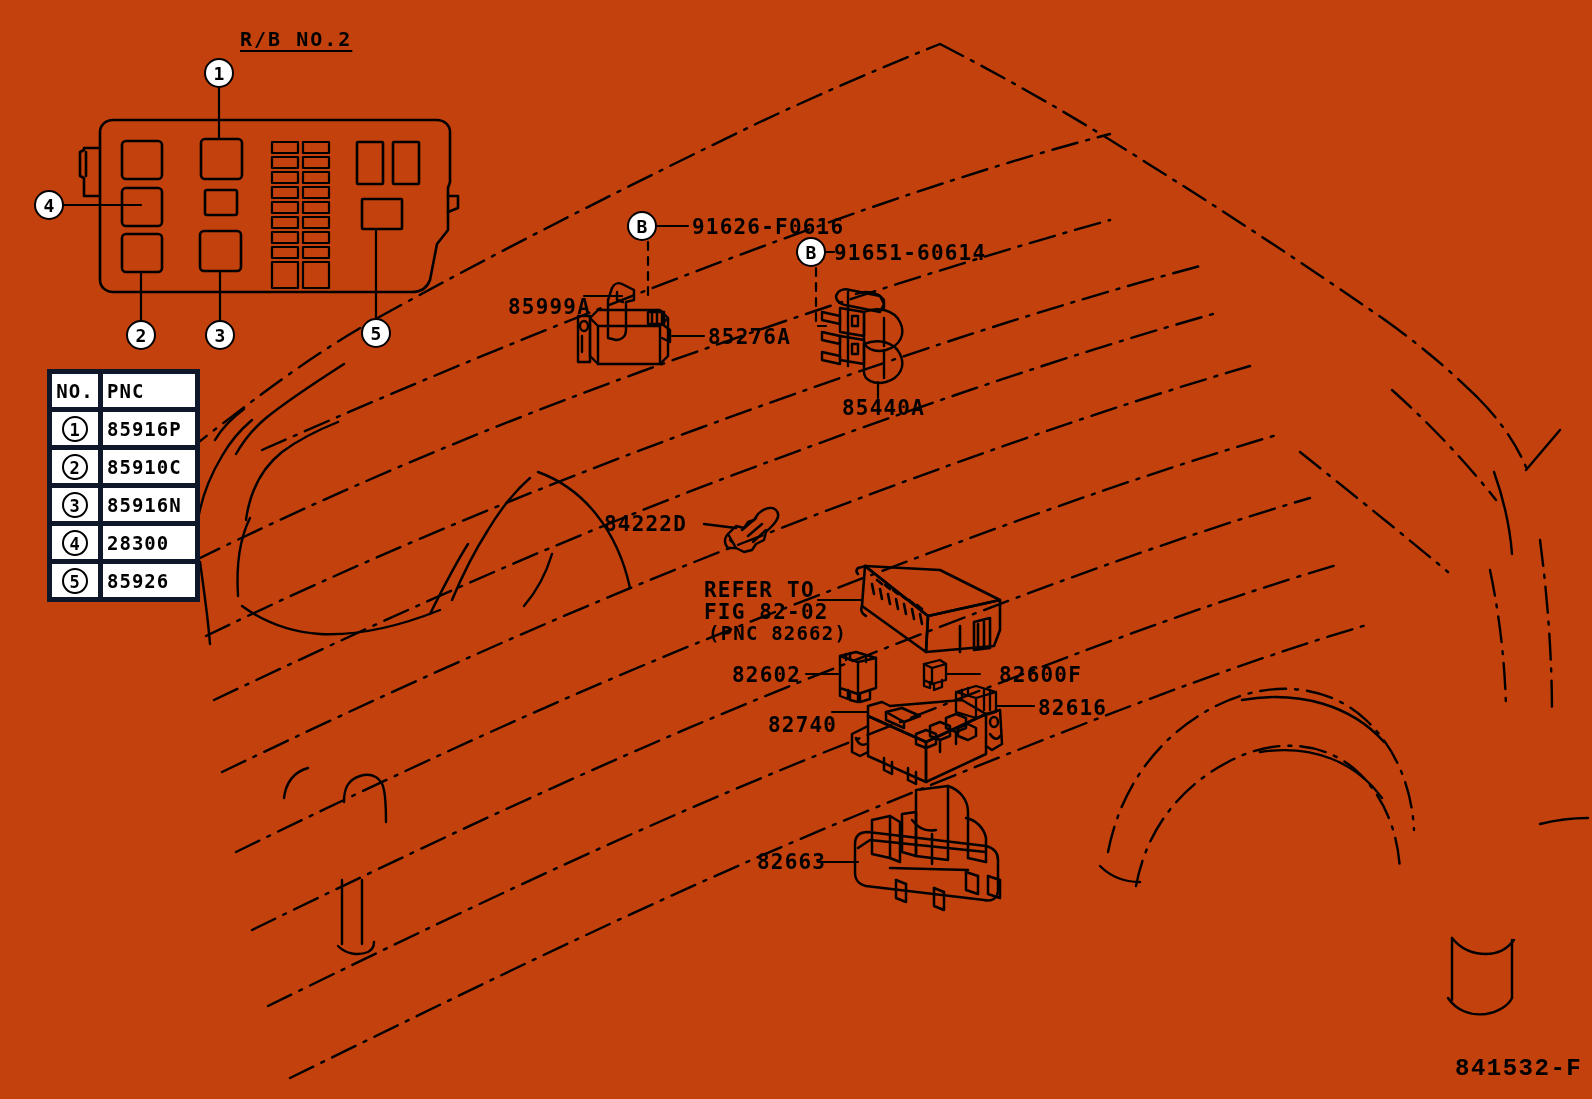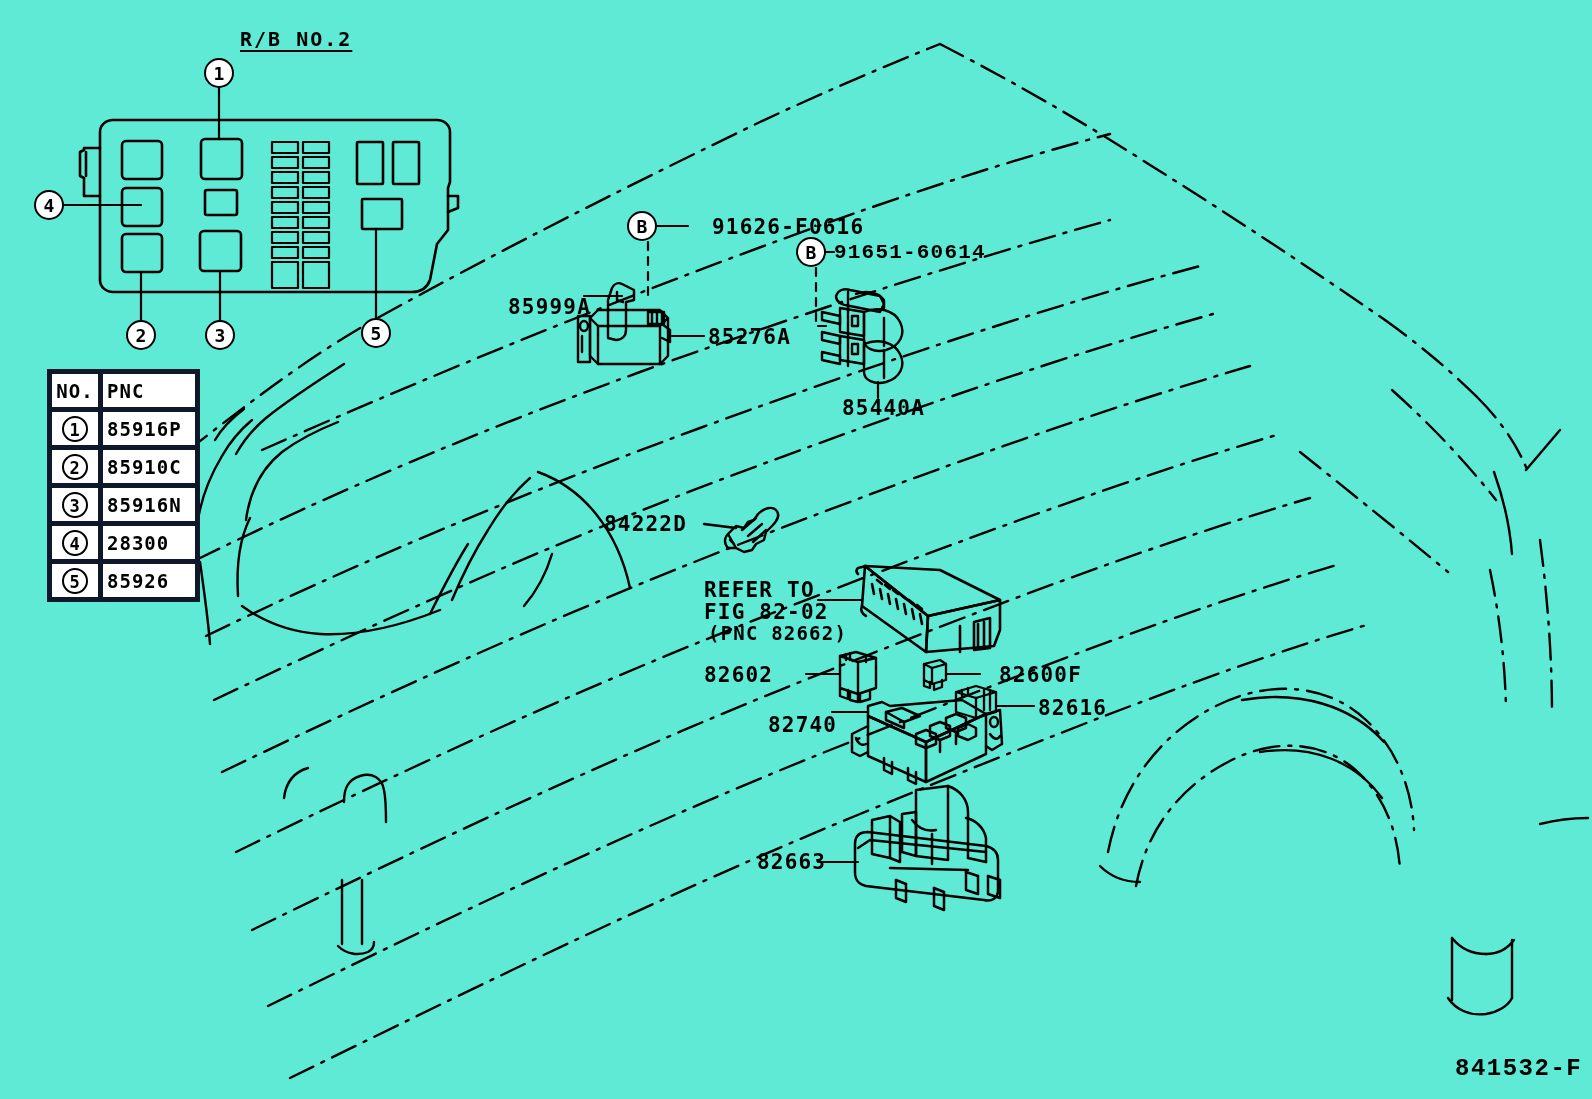--- a/index.html
+++ b/index.html
@@ -15,7 +15,7 @@
     position: relative;
     width: 1592px;
     height: 1099px;
-    background: #5eead4;
+    background: #c2410c;
     overflow: hidden;
   }
   #page svg {

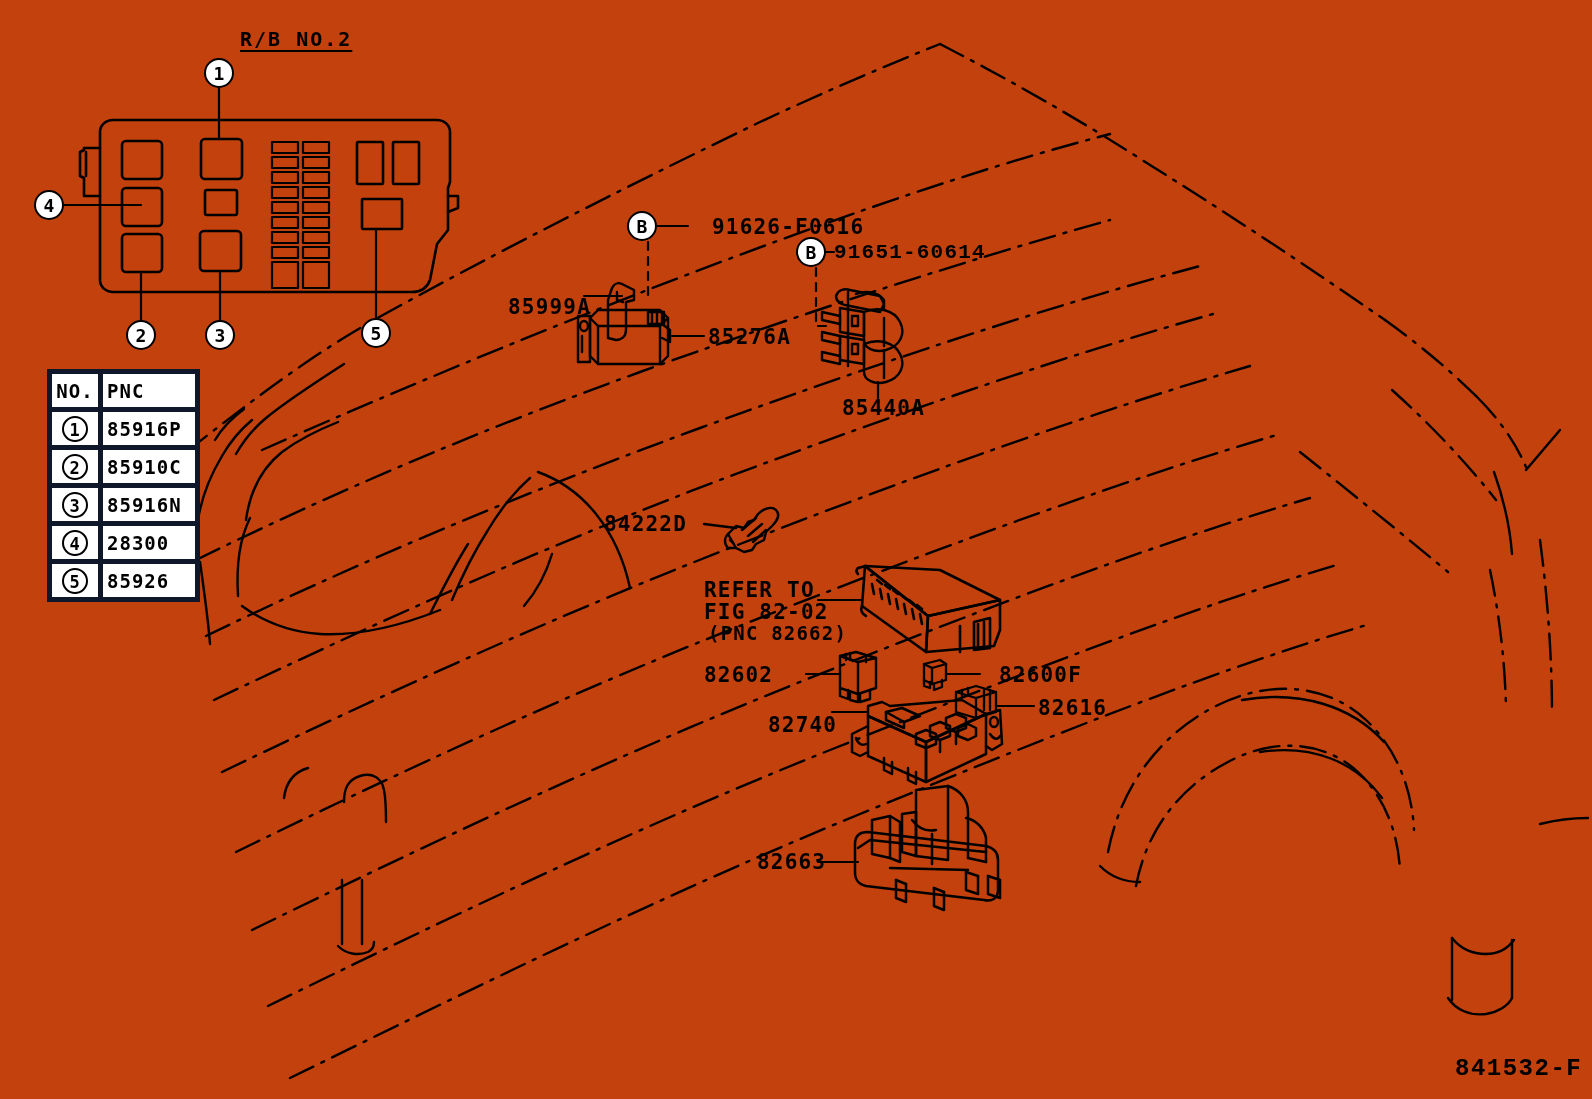--- a/index.html
+++ b/index.html
@@ -473,7 +473,7 @@
   </table>
 
   <div class="callout-circle" style="left:627px; top:211px;">B</div>
-  <div class="lbl" style="left:712px; top:215px;">91626-F0616</div>
+  <div class="lbl" style="left:692px; top:215px;">91626-F0616</div>
 
   <div class="callout-circle" style="left:796px; top:237px;">B</div>
   <div class="lbl" style="left:834px; top:241px;font-family:Liberation Mono, monospace;">91651-60614</div>

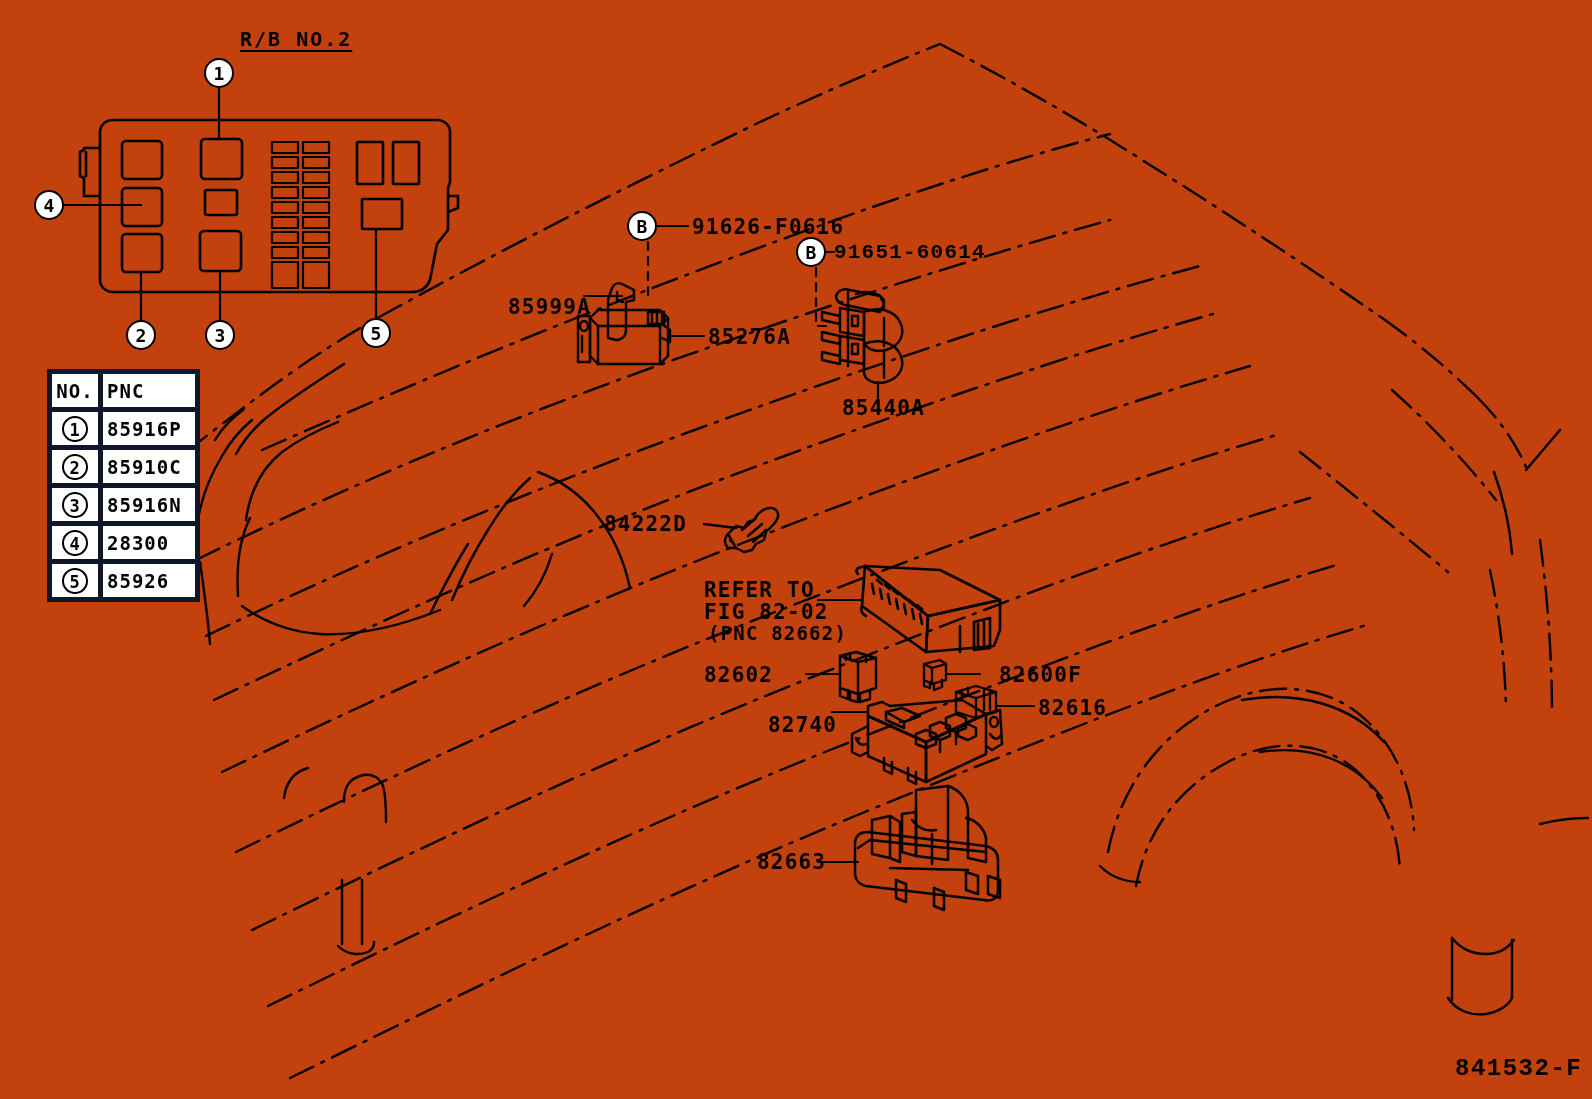--- a/index.html
+++ b/index.html
@@ -476,7 +476,7 @@
   <div class="lbl" style="left:692px; top:215px;">91626-F0616</div>
 
   <div class="callout-circle" style="left:796px; top:237px;">B</div>
-  <div class="lbl" style="left:834px; top:241px;font-family:Liberation Mono, monospace;">91651-60614</div>
+  <div class="lbl" style="left:834px; top:241px;">91651-60614</div>
 
   <div class="lbl" style="left:508px; top:295px;">85999A</div>
 

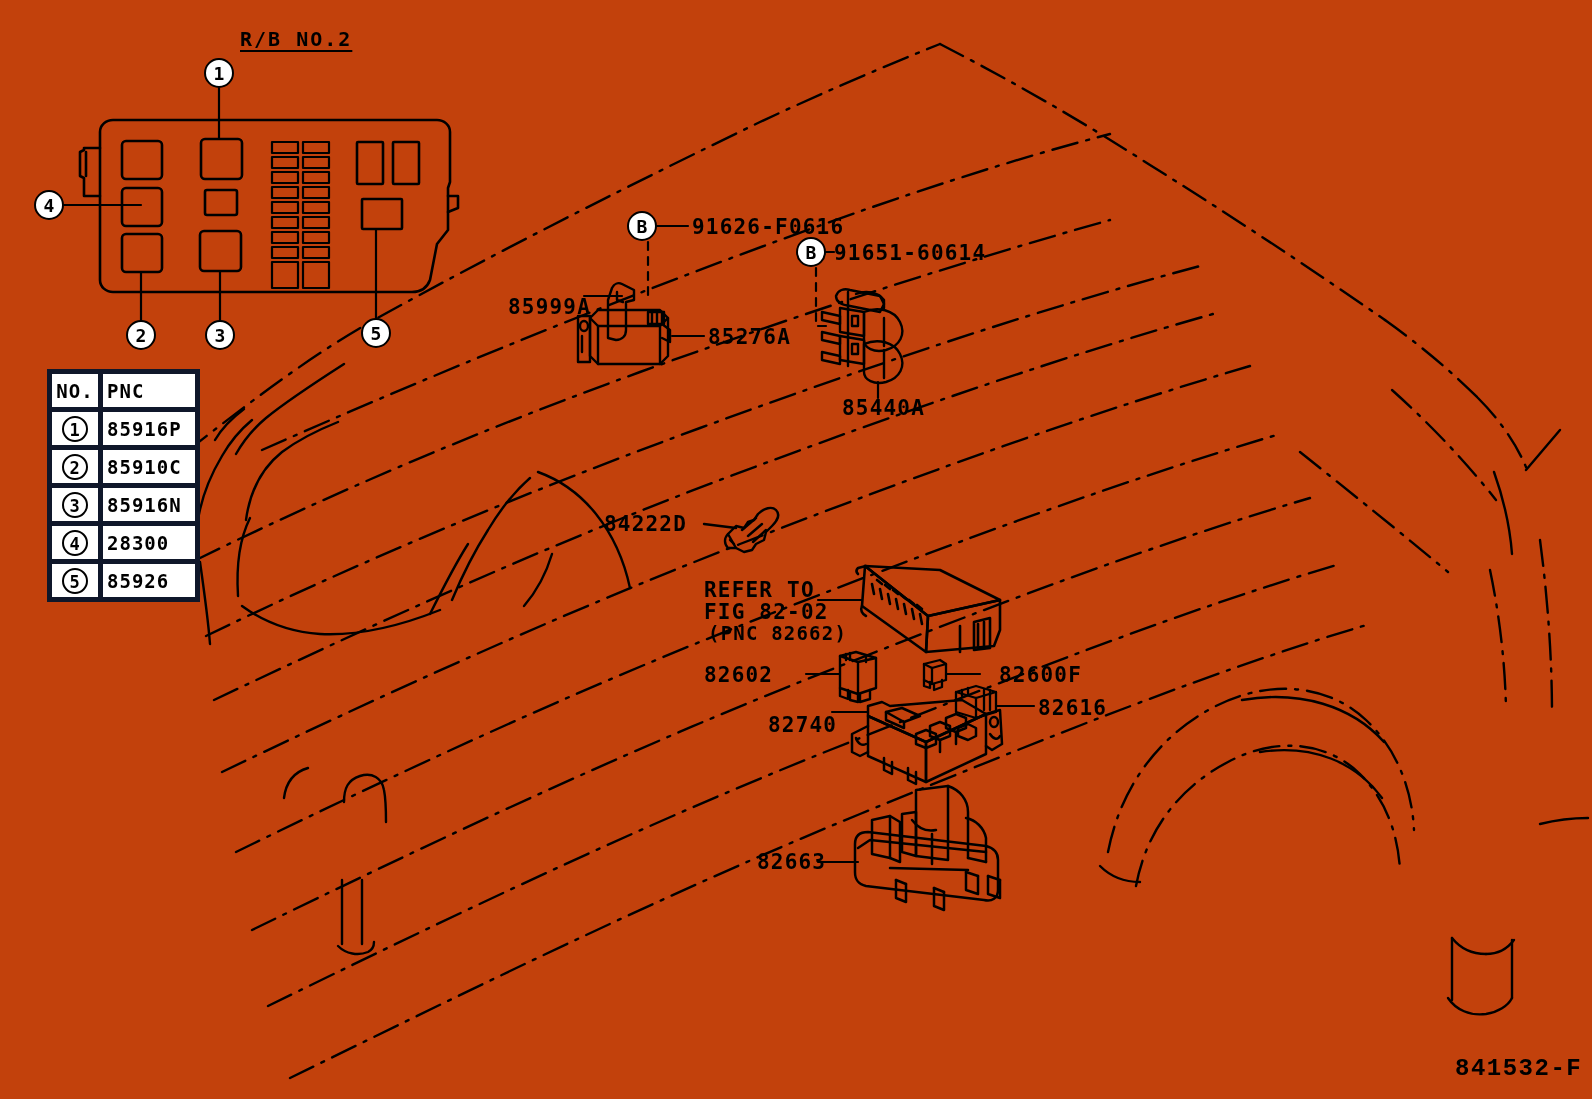--- a/index.html
+++ b/index.html
@@ -490,7 +490,7 @@
   <div class="lbl" style="left:704px; top:600px;">FIG 82-02</div>
   <div class="lbl small" style="left:708px; top:622px;">(PNC 82662)</div>
 
-  <div class="lbl" style="left:704px; top:663px;text-align:center;">82602</div>
+  <div class="lbl" style="left:732px; top:663px;text-align:center;">82602</div>
 
   <div class="lbl" style="left:983px; top:663px;margin-left:16px;">82600F</div>
 

